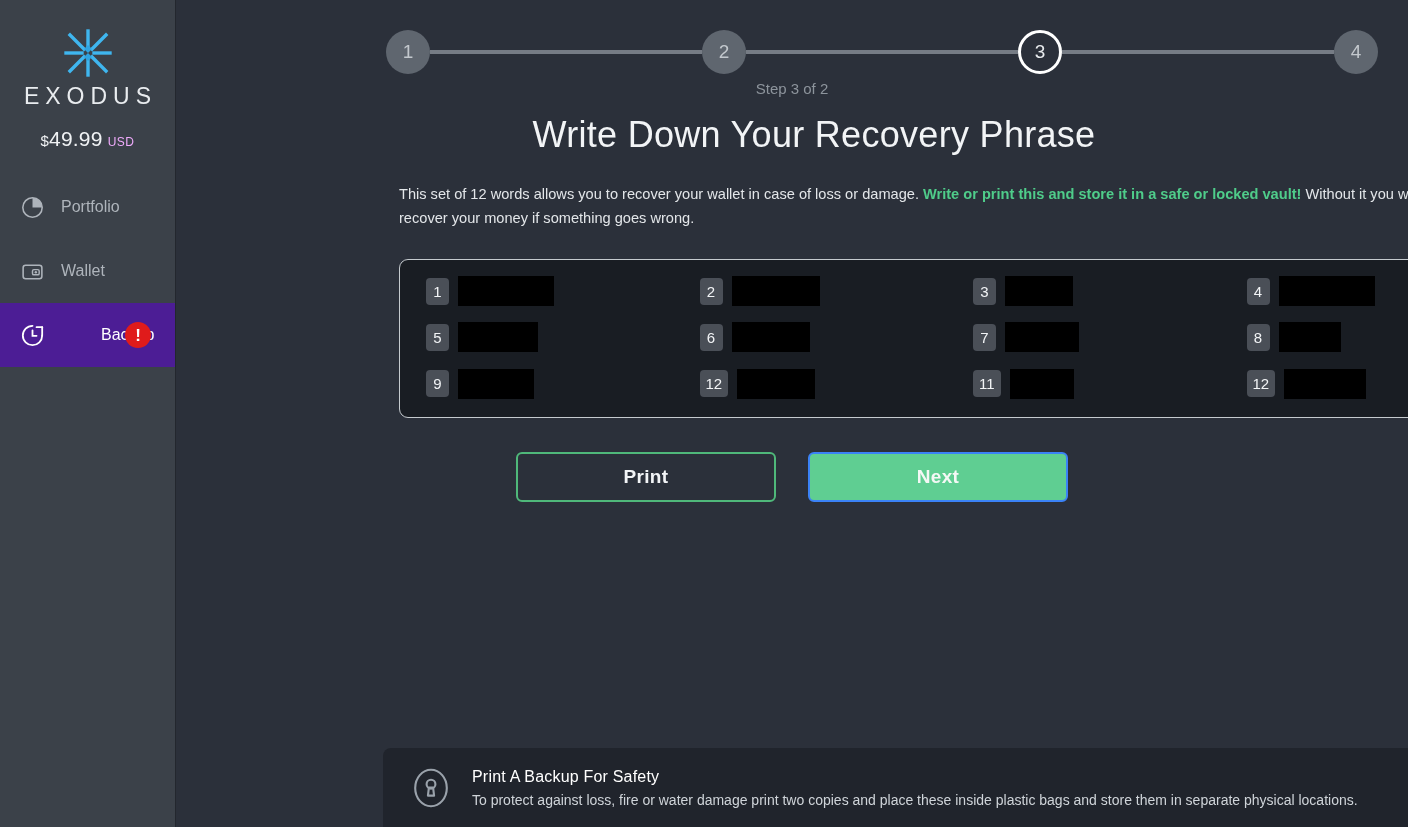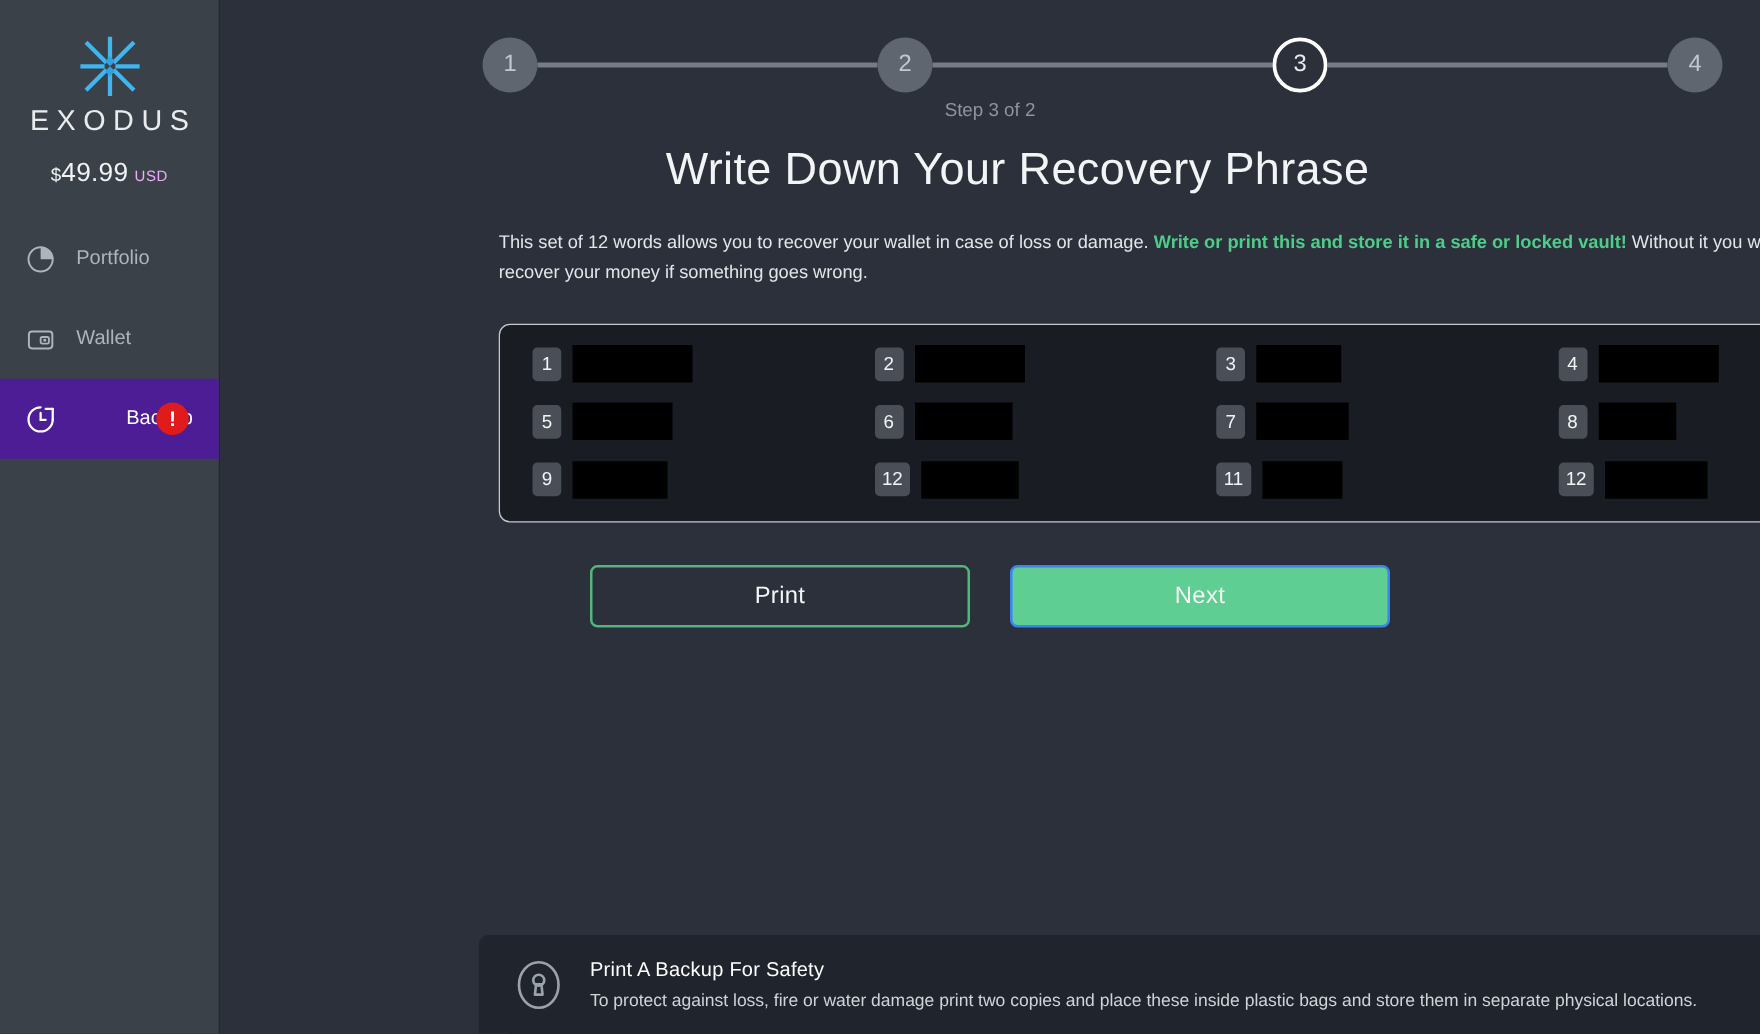--- a/index.html
+++ b/index.html
@@ -243,11 +243,11 @@
     gap: 32px;
   }
   .btn {
-    width: 304px;
+    width: 260px;
     height: 50px;
     border-radius: 6px;
     font-size: 19px;
-    font-weight: normal;
+    font-weight: bold;
     display: flex;
     align-items: center;
     justify-content: center;

